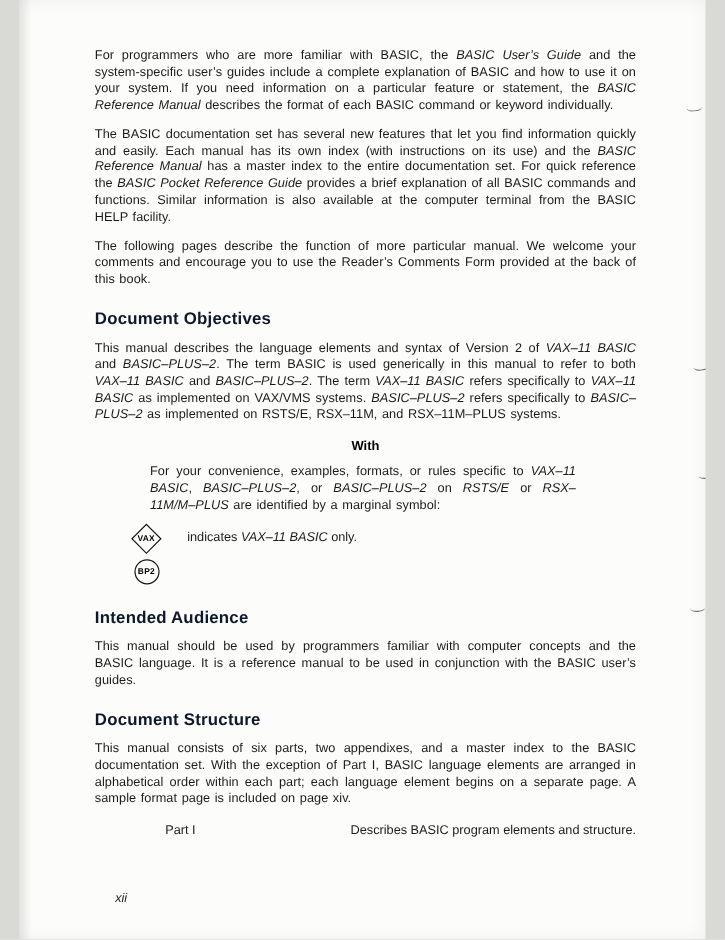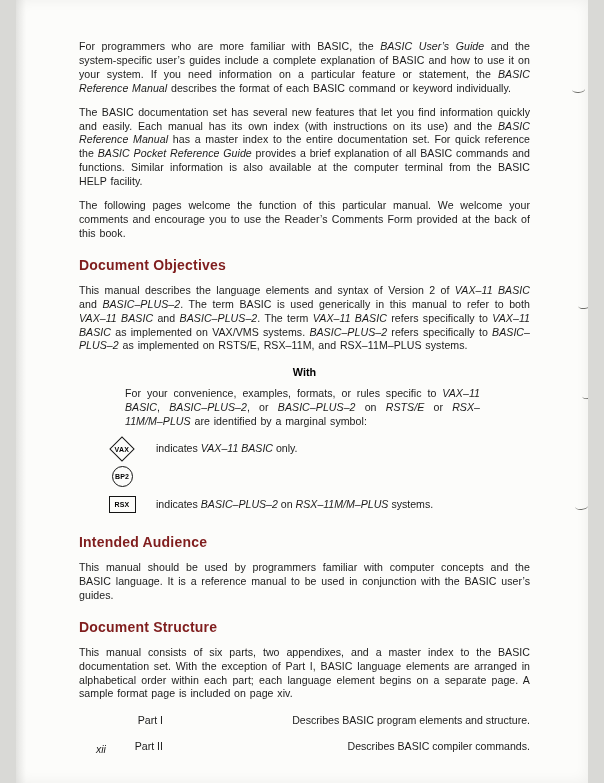--- a/index.html
+++ b/index.html
@@ -118,7 +118,7 @@
 
     <p class="para"><span>For programmers who are more familiar with BASIC, the </span><i>BASIC User’s Guide</i><span> and the system-specific user’s guides include a complete explanation of BASIC and how to use it on your system. If you need information on a particular feature or statement, the </span><i>BASIC Reference Manual</i><span> describes the format of each BASIC command or keyword individually.</span></p>
     <p class="para"><span>The BASIC documentation set has several new features that let you find information quickly and easily. Each manual has its own index (with instructions on its use) and the </span><i>BASIC Reference Manual</i><span> has a master index to the entire documentation set. For quick reference the </span><i>BASIC Pocket Reference Guide</i><span> provides a brief explanation of all BASIC commands and functions. Similar information is also available at the computer terminal from the BASIC HELP facility.</span></p>
-    <p class="para"><span>The following pages welcome the function of this particular manual. We welcome your comments and encourage you to use the Reader’s Comments Form provided at the back of this book.</span></p>
+    <p class="para"><span>The following pages describe the function of more particular manual. We welcome your comments and encourage you to use the Reader’s Comments Form provided at the back of this book.</span></p>
 
     <h2 class="section-heading">Document Objectives</h2>
     <p class="para"><span>This manual describes the language elements and syntax of Version 2 of </span><i>VAX–11 BASIC</i><span> and </span><i>BASIC–PLUS–2</i><span>. The term BASIC is used generically in this manual to refer to both </span><i>VAX–11 BASIC</i><span> and </span><i>BASIC–PLUS–2</i><span>. The term </span><i>VAX–11 BASIC</i><span> refers specifically to </span><i>VAX–11 BASIC</i><span> as implemented on VAX/VMS systems. </span><i>BASIC–PLUS–2</i><span> refers specifically to </span><i>BASIC–PLUS–2</i><span> as implemented on RSTS/E, RSX–11M, and RSX–11M–PLUS systems.</span></p>

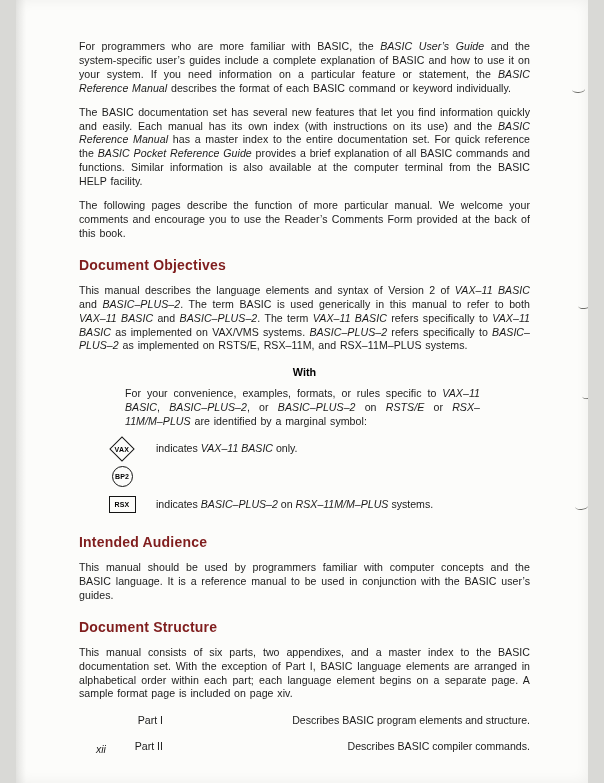--- a/index.html
+++ b/index.html
@@ -35,7 +35,7 @@
   .section-heading {
     font-size: 14px;
     font-weight: bold;
-    color: #7f1d1d;
+    color: #0f172a;
     letter-spacing: 0.2px;
     margin: 16px 0 11px 0;
   }

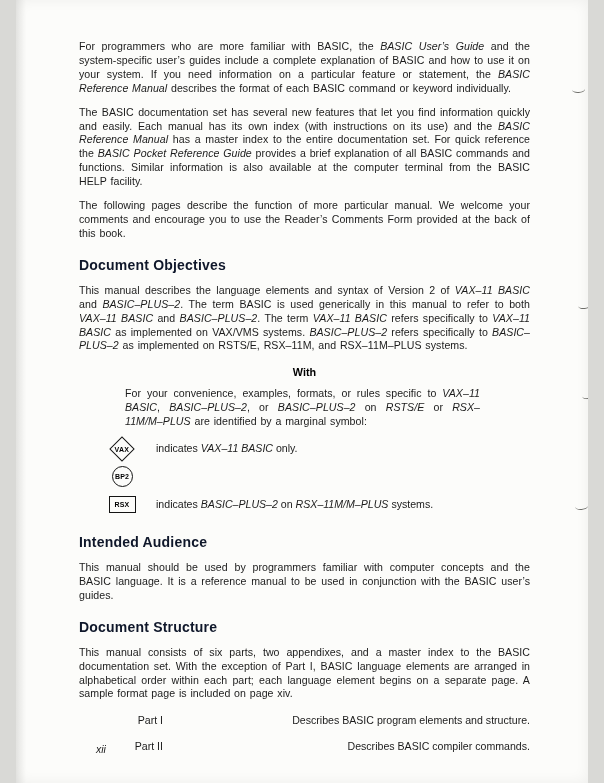--- a/index.html
+++ b/index.html
@@ -143,14 +143,6 @@
           </div>
         </div>
       </div>
-        <div class="symbol-row">
-        <div class="symbol-shape-cell">
-          <div class="symbol-shape shape-square">
-            <span>RSX</span>
-          </div>
-        </div>
-        <div class="symbol-text"><span>indicates </span><i>BASIC–PLUS–2</i><span> on </span><i>RSX–11M/M–PLUS</i><span> systems.</span></div>
-      </div>
       </div>
 
     <h2 class="section-heading">Intended Audience</h2>

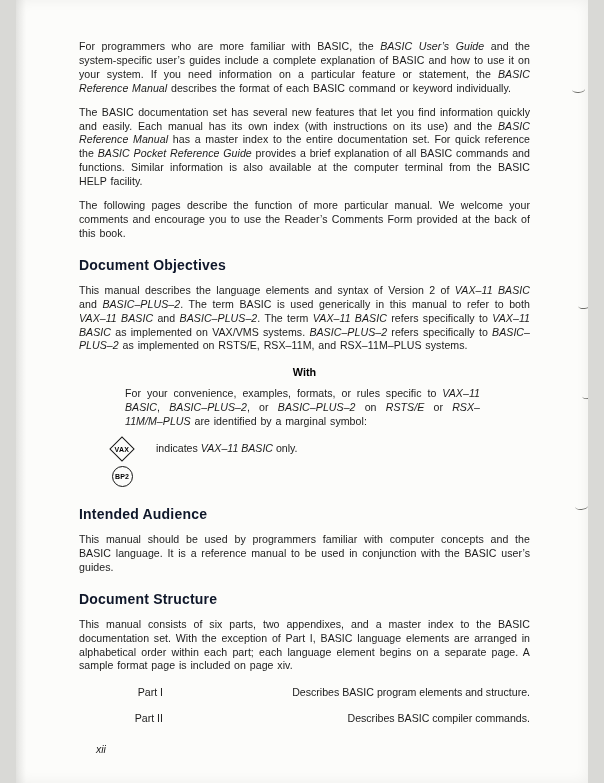--- a/index.html
+++ b/index.html
@@ -157,10 +157,6 @@
         <div class="part-label">Part I</div>
         <div class="part-desc">Describes BASIC program elements and structure.</div>
       </div>
-        <div class="part-row">
-        <div class="part-label">Part II</div>
-        <div class="part-desc">Describes BASIC compiler commands.</div>
-      </div>
       </div>
 
   </div>

